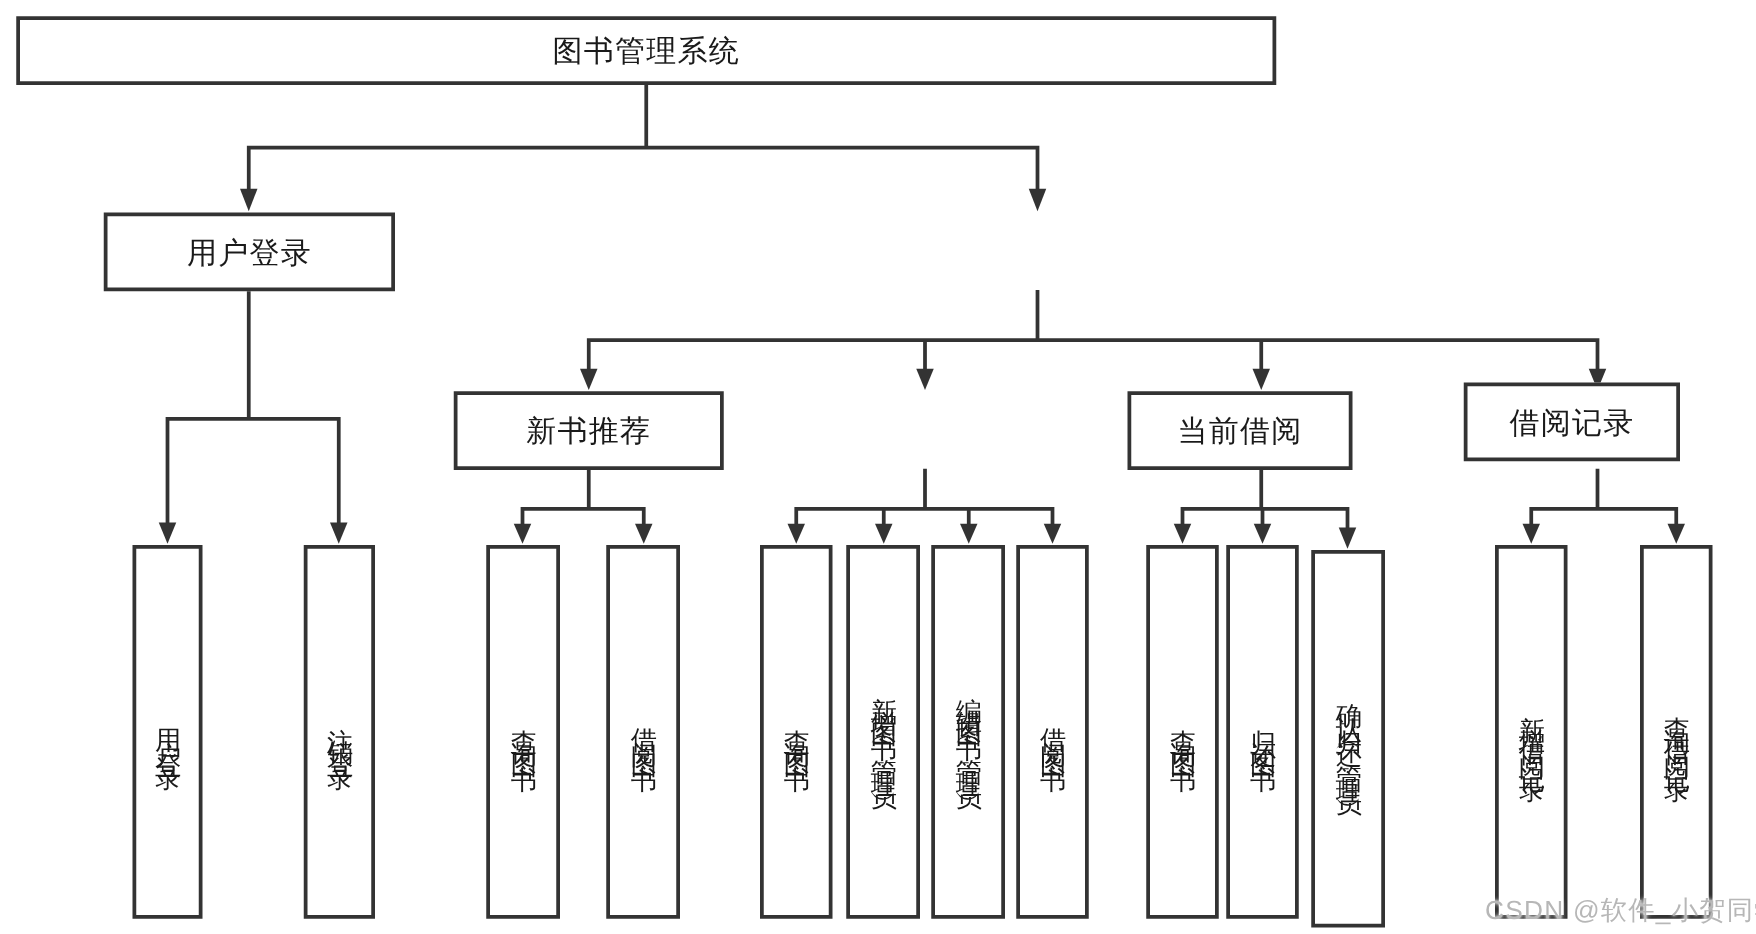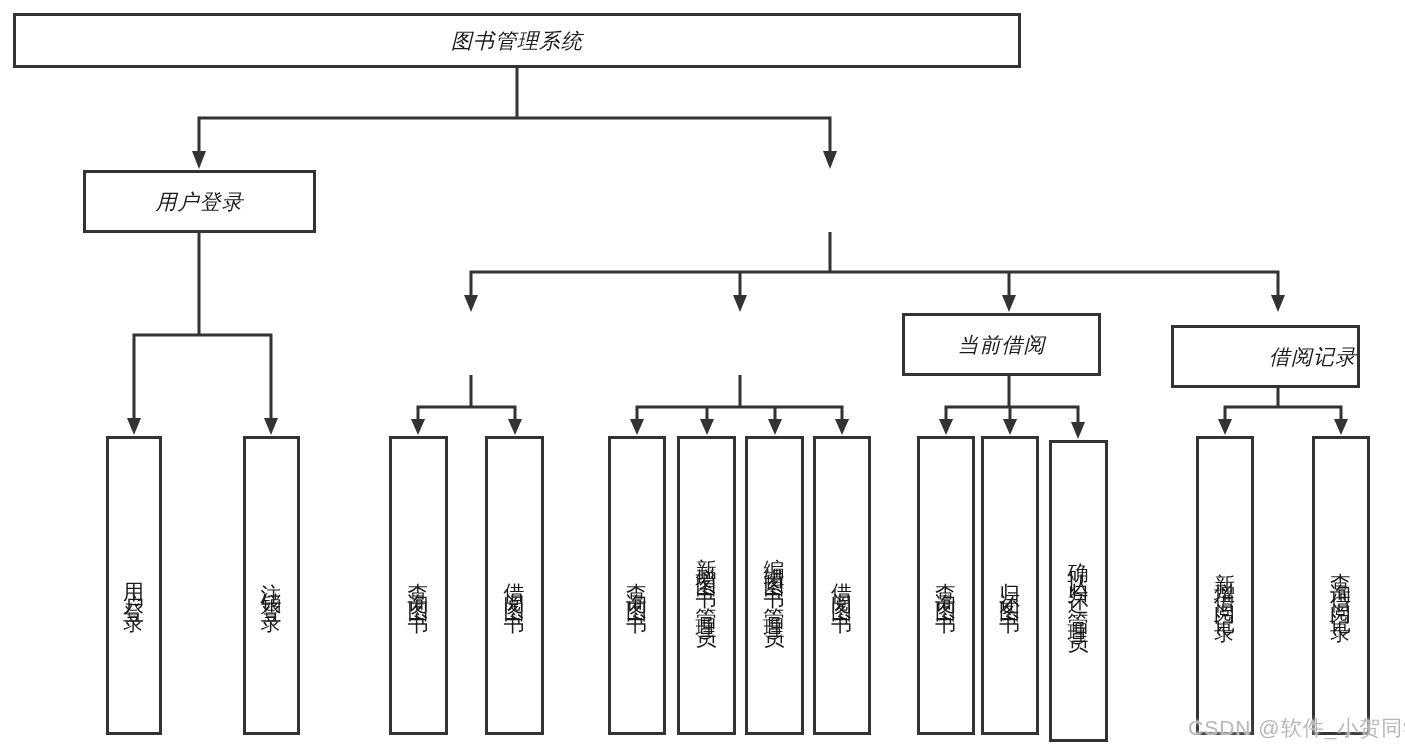--- a/index.html
+++ b/index.html
@@ -28,7 +28,7 @@
     color: #1a1a1a;
     z-index: 2;
   }
-  .box.h { font-size: 21px; letter-spacing: 1px; white-space: nowrap; font-style: italic; }
+  .box.h { font-size: 24px; letter-spacing: 1px; white-space: nowrap; }
   .box.v .vtext {
     writing-mode: vertical-rl;
     text-orientation: mixed;

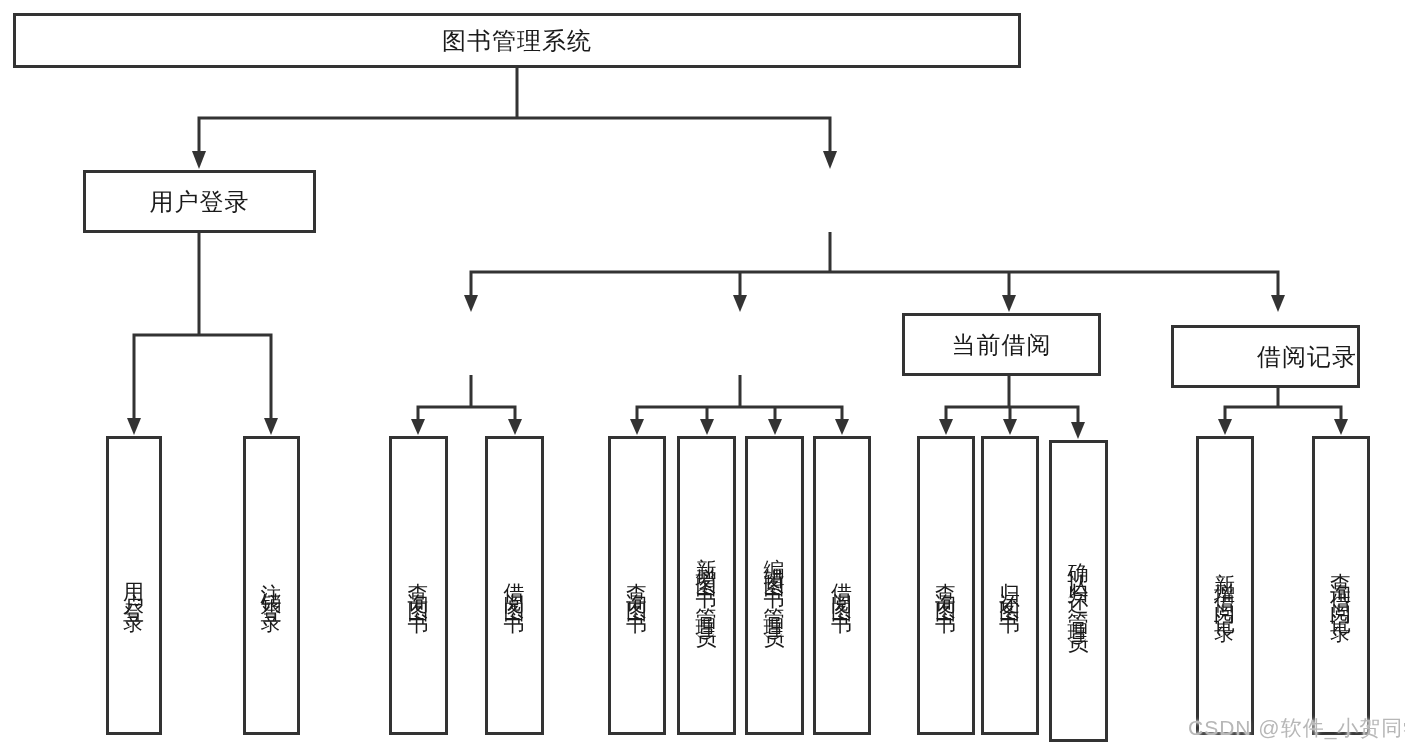--- a/index.html
+++ b/index.html
@@ -117,6 +117,9 @@
     <span>用户登录</span>
   </div>
 
+  <div class="box h n-nbr">
+    <span>新书推荐</span>
+  </div>
   <div class="box h n-cb">
     <span>当前借阅</span>
   </div>

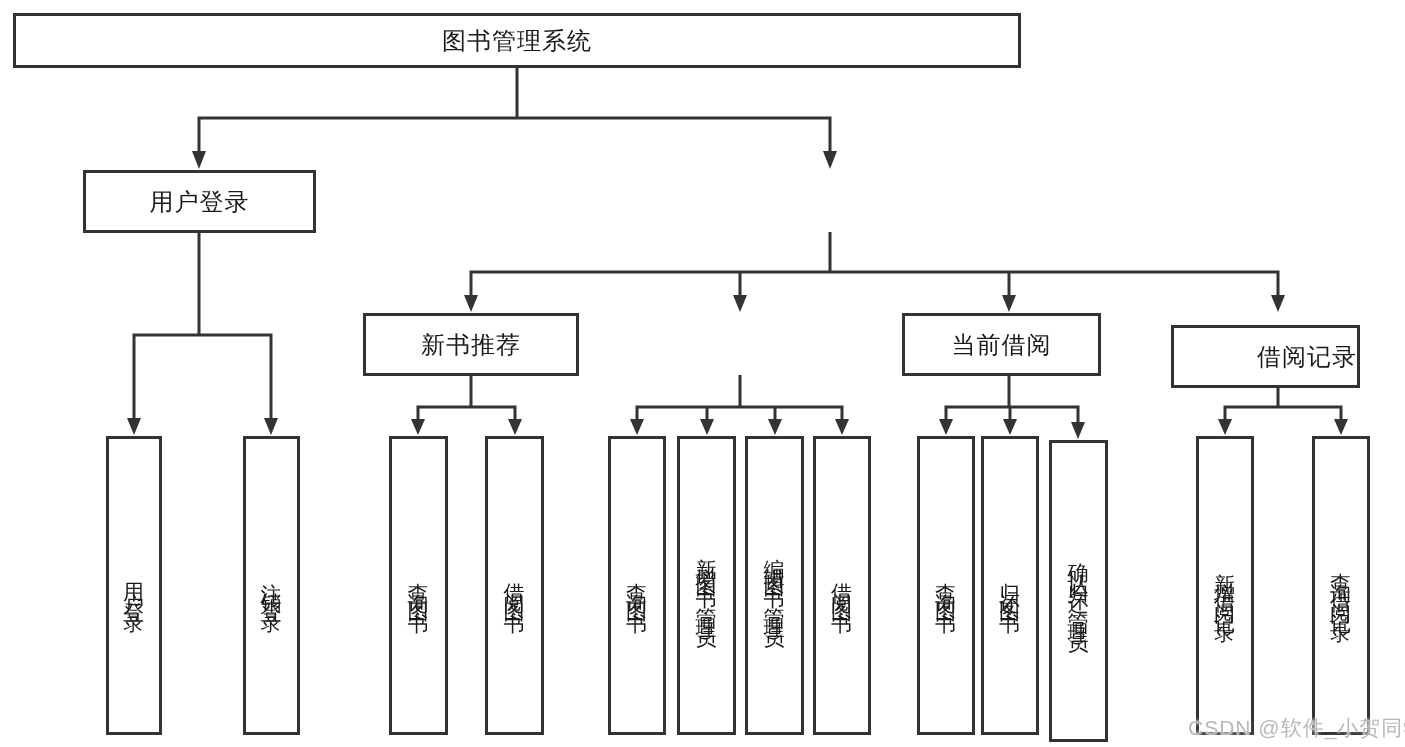--- a/index.html
+++ b/index.html
@@ -43,7 +43,7 @@
   .n-bookmgmt   { left: 712px;  top: 170px; width: 235px;  height: 63px; }
   .n-nbr        { left: 363px;  top: 313px; width: 216px;  height: 63px; }
   .n-bb         { left: 633px;  top: 313px; width: 215px;  height: 63px; }
-  .n-cb         { left: 902px;  top: 313px; width: 199px;  height: 63px; }
+  .n-cb         { left: 902px;  top: 313px; width: 180px;  height: 63px; }
   .n-br         { left: 1171px; top: 325px; width: 189px;  height: 63px; justify-content: flex-end; }
   .leaf         { top: 436px; height: 299px; }
   .l-ul-login   { left: 106px;  width: 56px; }

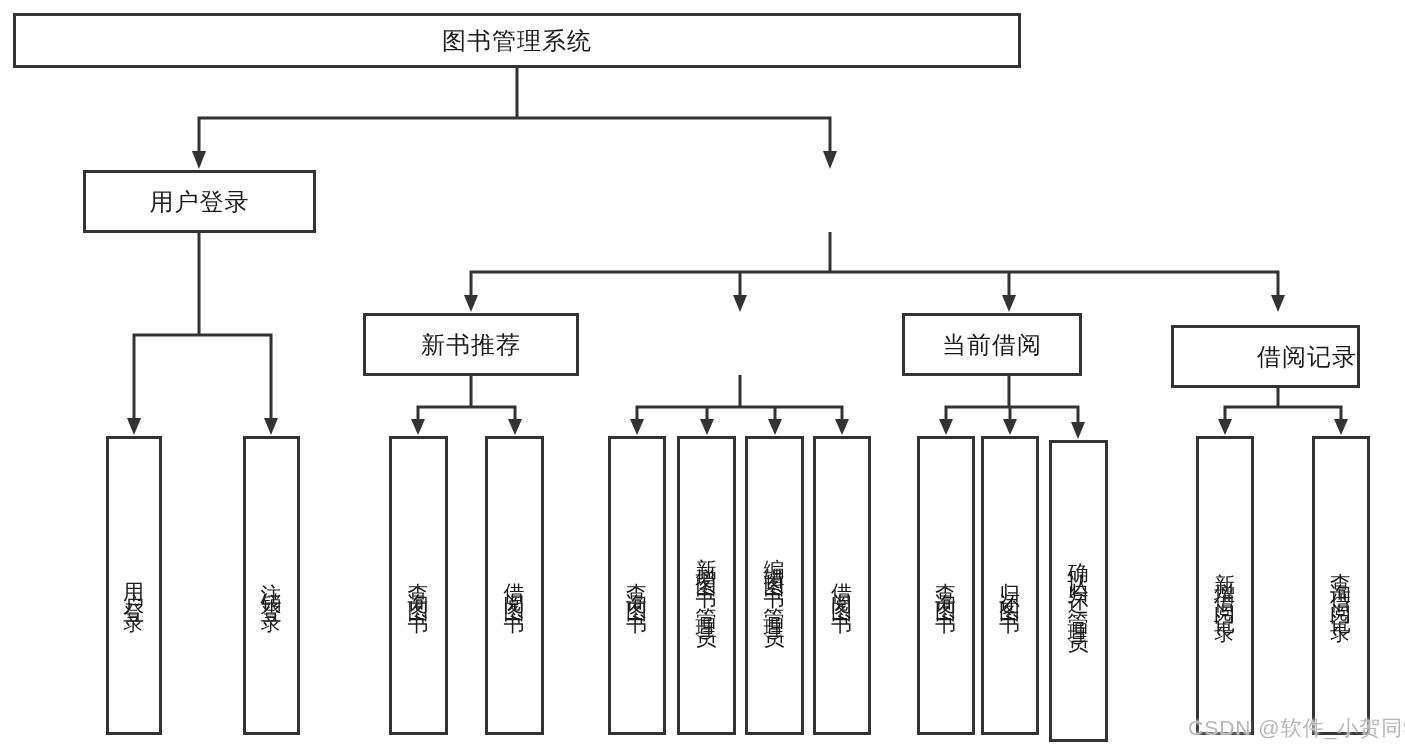--- a/index.html
+++ b/index.html
@@ -44,7 +44,7 @@
   .n-nbr        { left: 363px;  top: 313px; width: 216px;  height: 63px; }
   .n-bb         { left: 633px;  top: 313px; width: 215px;  height: 63px; }
   .n-cb         { left: 902px;  top: 313px; width: 180px;  height: 63px; }
-  .n-br         { left: 1171px; top: 325px; width: 189px;  height: 63px; justify-content: flex-end; }
+  .n-br         { left: 1171px; top: 306px; width: 173px;  height: 63px; }
   .leaf         { top: 436px; height: 299px; }
   .l-ul-login   { left: 106px;  width: 56px; }
   .l-ul-logout  { left: 243px;  width: 57px; }

